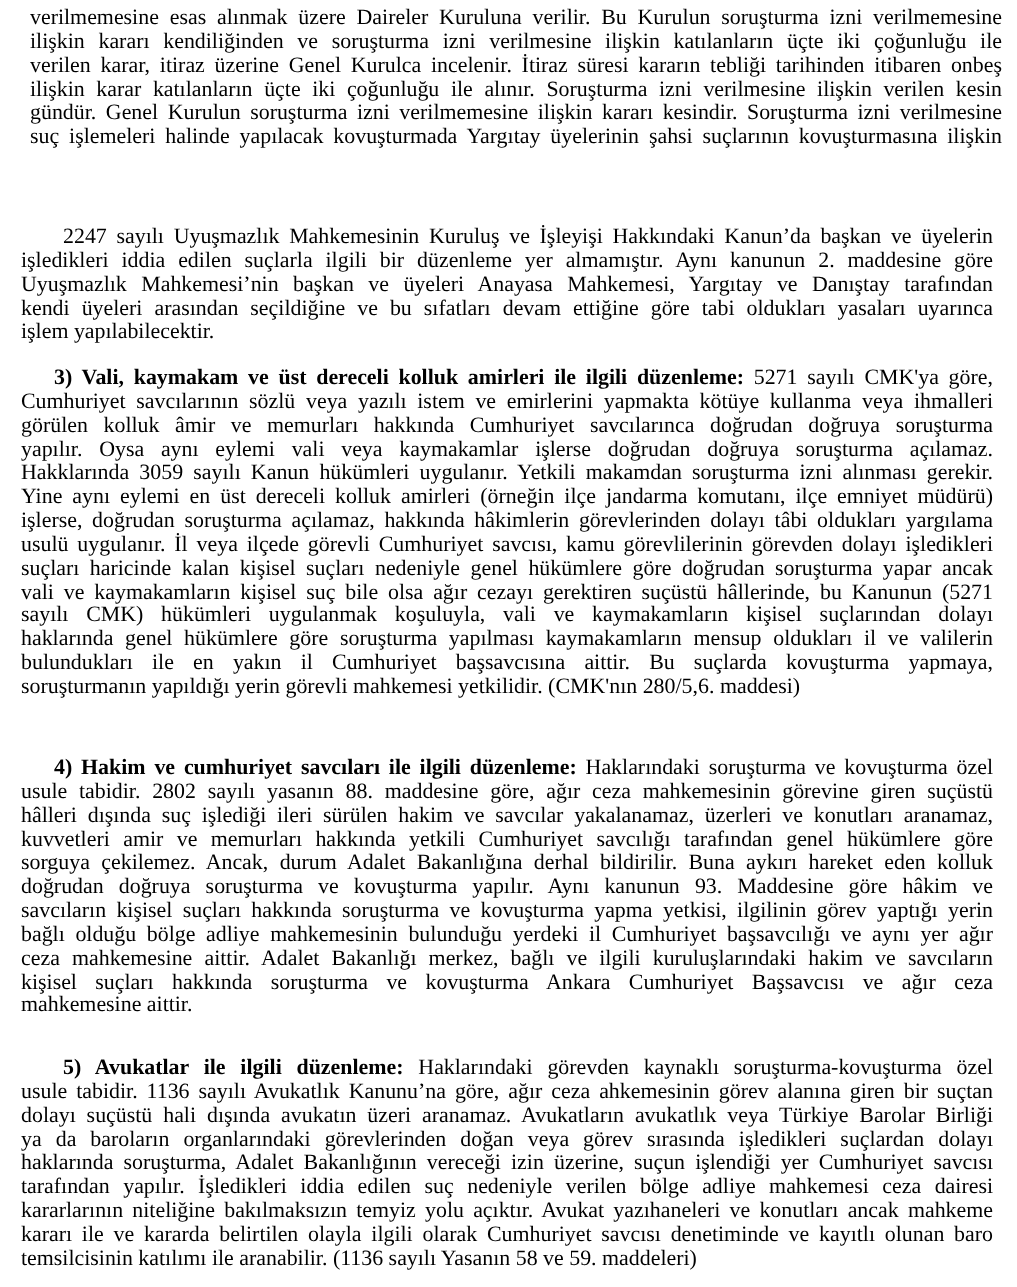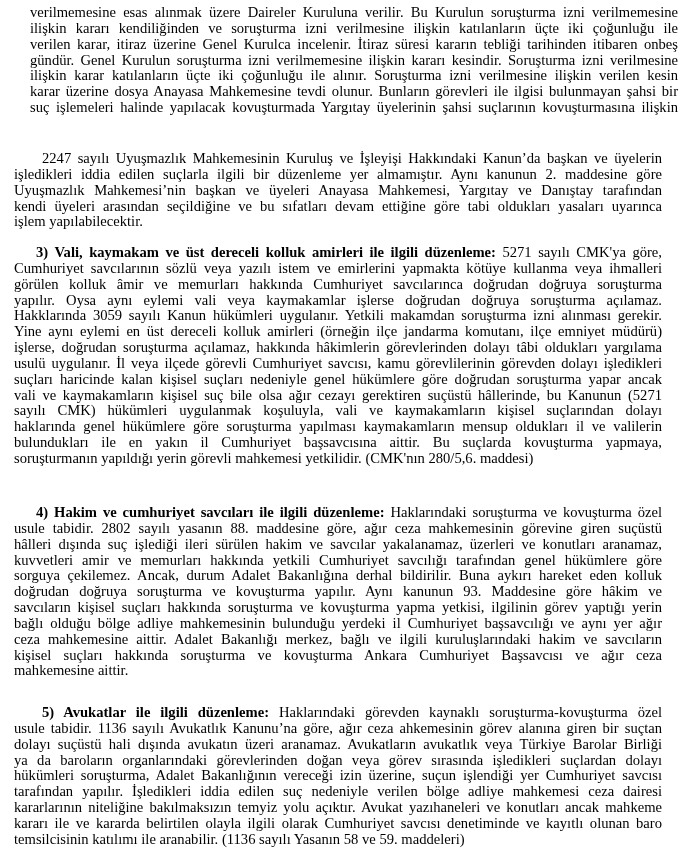--- a/index.html
+++ b/index.html
@@ -19,7 +19,7 @@
 
 <div class="page">
 
-  <div class="para" style="position:absolute; top:5px; left:16px; width:648px;">
+  <div class="para" style="position:absolute; top:5px; left:6px; width:648px;">
     <span class="line">verilmemesine esas alınmak üzere Daireler Kuruluna verilir. Bu Kurulun soruşturma izni verilmemesine</span>
     <span class="line">ilişkin kararı kendiliğinden ve soruşturma izni verilmesine ilişkin katılanların üçte iki çoğunluğu ile</span>
     <span class="line">verilen karar, itiraz üzerine Genel Kurulca incelenir. İtiraz süresi kararın tebliği tarihinden itibaren onbeş</span>

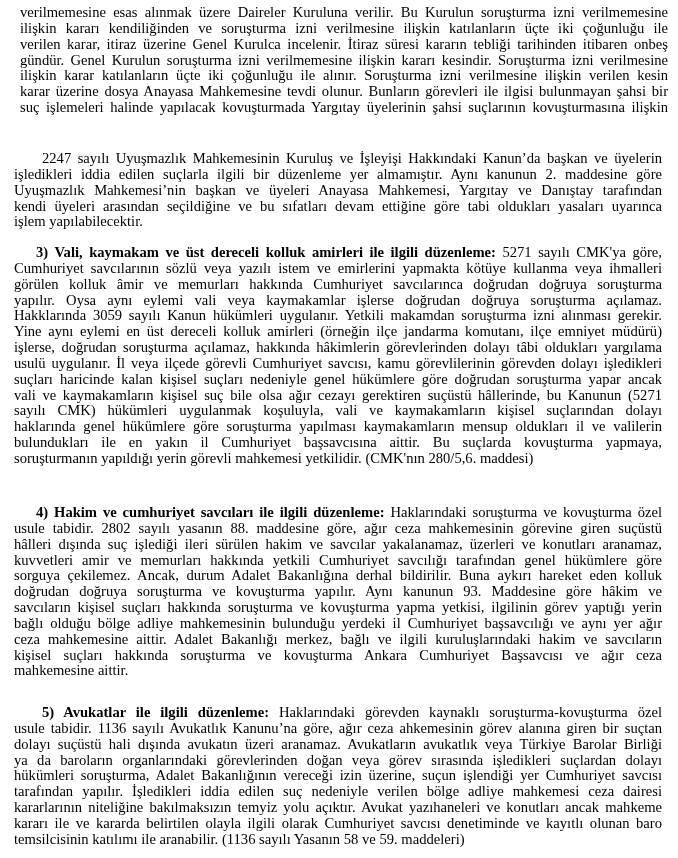--- a/index.html
+++ b/index.html
@@ -23,8 +23,8 @@
     <span class="line">verilmemesine esas alınmak üzere Daireler Kuruluna verilir. Bu Kurulun soruşturma izni verilmemesine</span>
     <span class="line">ilişkin kararı kendiliğinden ve soruşturma izni verilmesine ilişkin katılanların üçte iki çoğunluğu ile</span>
     <span class="line">verilen karar, itiraz üzerine Genel Kurulca incelenir. İtiraz süresi kararın tebliği tarihinden itibaren onbeş</span>
+    <span class="line">ilişkin karar katılanların üçte iki çoğunluğu ile alınır. Soruşturma izni verilmesine ilişkin verilen kesin</span>
     <span class="line">gündür. Genel Kurulun soruşturma izni verilmemesine ilişkin kararı kesindir. Soruşturma izni verilmesine</span>
-    <span class="line">ilişkin karar katılanların üçte iki çoğunluğu ile alınır. Soruşturma izni verilmesine ilişkin verilen kesin</span>
     <span class="line">karar üzerine dosya Anayasa Mahkemesine tevdi olunur. Bunların görevleri ile ilgisi bulunmayan şahsi bir</span>
     <span class="line">suç işlemeleri halinde yapılacak kovuşturmada Yargıtay üyelerinin şahsi suçlarının kovuşturmasına ilişkin</span>
   </div>

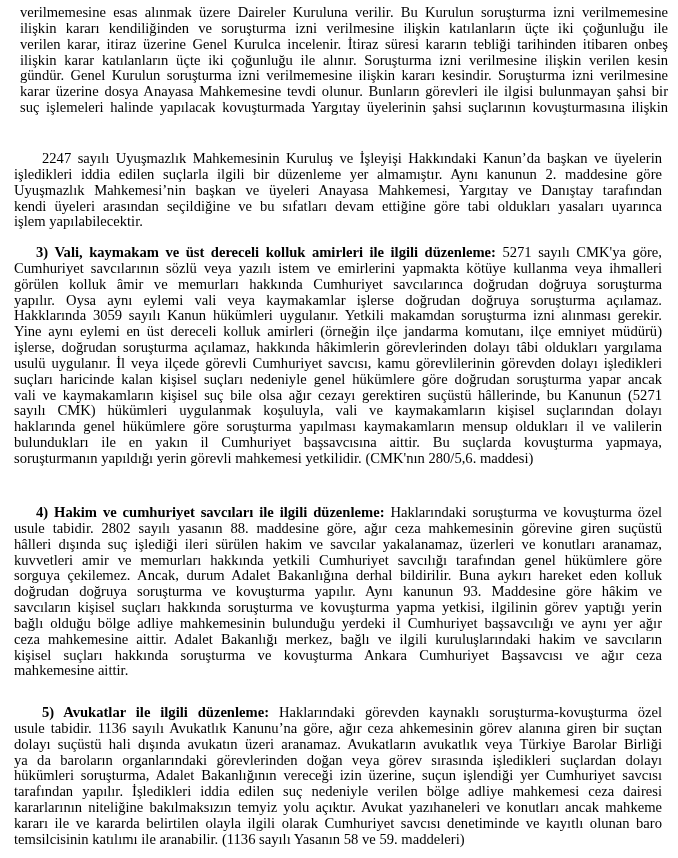--- a/index.html
+++ b/index.html
@@ -25,7 +25,6 @@
     <span class="line">verilen karar, itiraz üzerine Genel Kurulca incelenir. İtiraz süresi kararın tebliği tarihinden itibaren onbeş</span>
     <span class="line">ilişkin karar katılanların üçte iki çoğunluğu ile alınır. Soruşturma izni verilmesine ilişkin verilen kesin</span>
     <span class="line">gündür. Genel Kurulun soruşturma izni verilmemesine ilişkin kararı kesindir. Soruşturma izni verilmesine</span>
-    <span class="line">karar üzerine dosya Anayasa Mahkemesine tevdi olunur. Bunların görevleri ile ilgisi bulunmayan şahsi bir</span>
     <span class="line">suç işlemeleri halinde yapılacak kovuşturmada Yargıtay üyelerinin şahsi suçlarının kovuşturmasına ilişkin</span>
   </div>
 

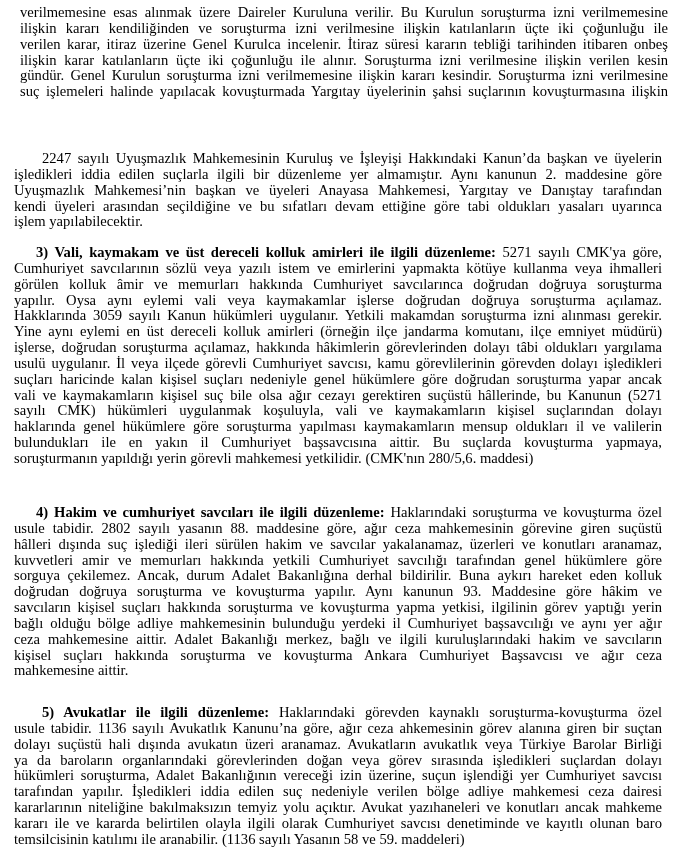--- a/index.html
+++ b/index.html
@@ -72,7 +72,7 @@
     <span class="line">usule tabidir. 1136 sayılı Avukatlık Kanunu’na göre, ağır ceza ahkemesinin görev alanına giren bir suçtan</span>
     <span class="line">dolayı suçüstü hali dışında avukatın üzeri aranamaz. Avukatların avukatlık veya Türkiye Barolar Birliği</span>
     <span class="line">ya da baroların organlarındaki görevlerinden doğan veya görev sırasında işledikleri suçlardan dolayı</span>
-    <span class="line">hükümleri soruşturma, Adalet Bakanlığının vereceği izin üzerine, suçun işlendiği yer Cumhuriyet savcısı</span>
+    <span class="line">haklarında soruşturma, Adalet Bakanlığının vereceği izin üzerine, suçun işlendiği yer Cumhuriyet savcısı</span>
     <span class="line">tarafından yapılır. İşledikleri iddia edilen suç nedeniyle verilen bölge adliye mahkemesi ceza dairesi</span>
     <span class="line">kararlarının niteliğine bakılmaksızın temyiz yolu açıktır. Avukat yazıhaneleri ve konutları ancak mahkeme</span>
     <span class="line">kararı ile ve kararda belirtilen olayla ilgili olarak Cumhuriyet savcısı denetiminde ve kayıtlı olunan baro</span>

